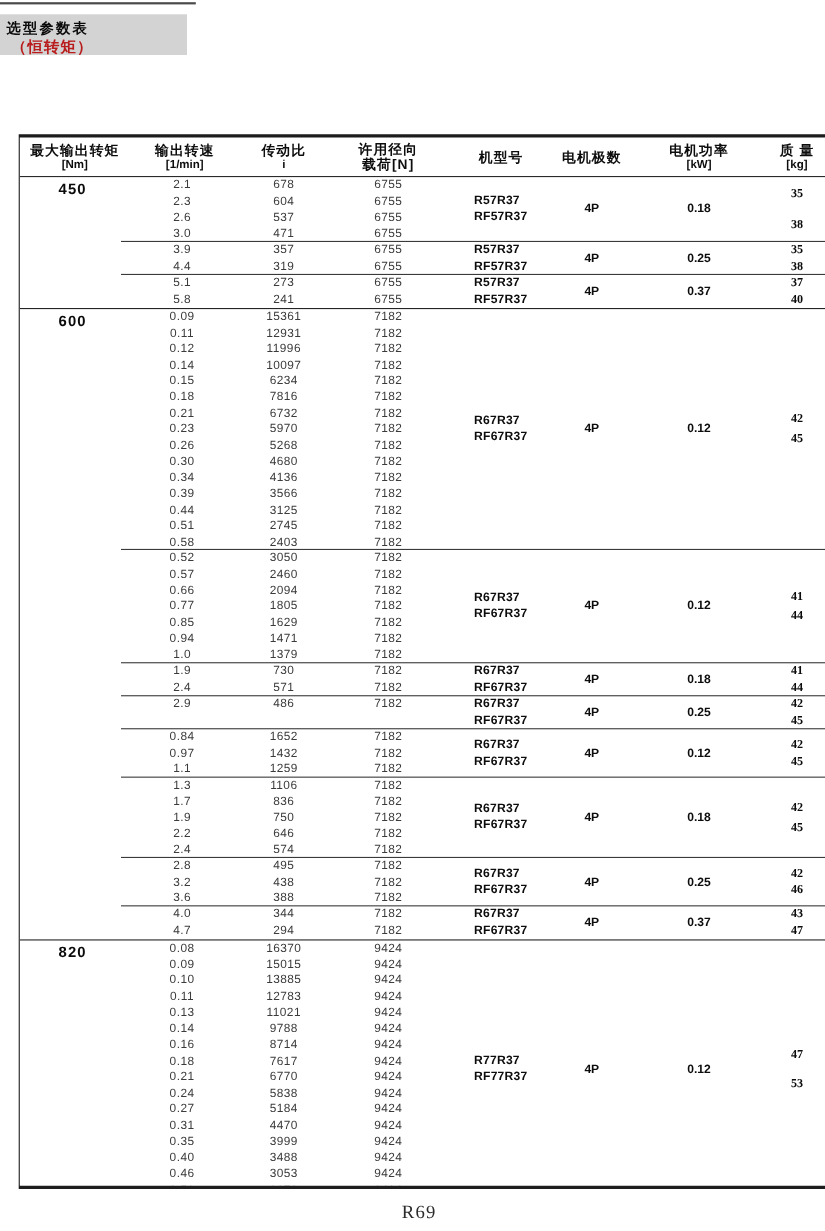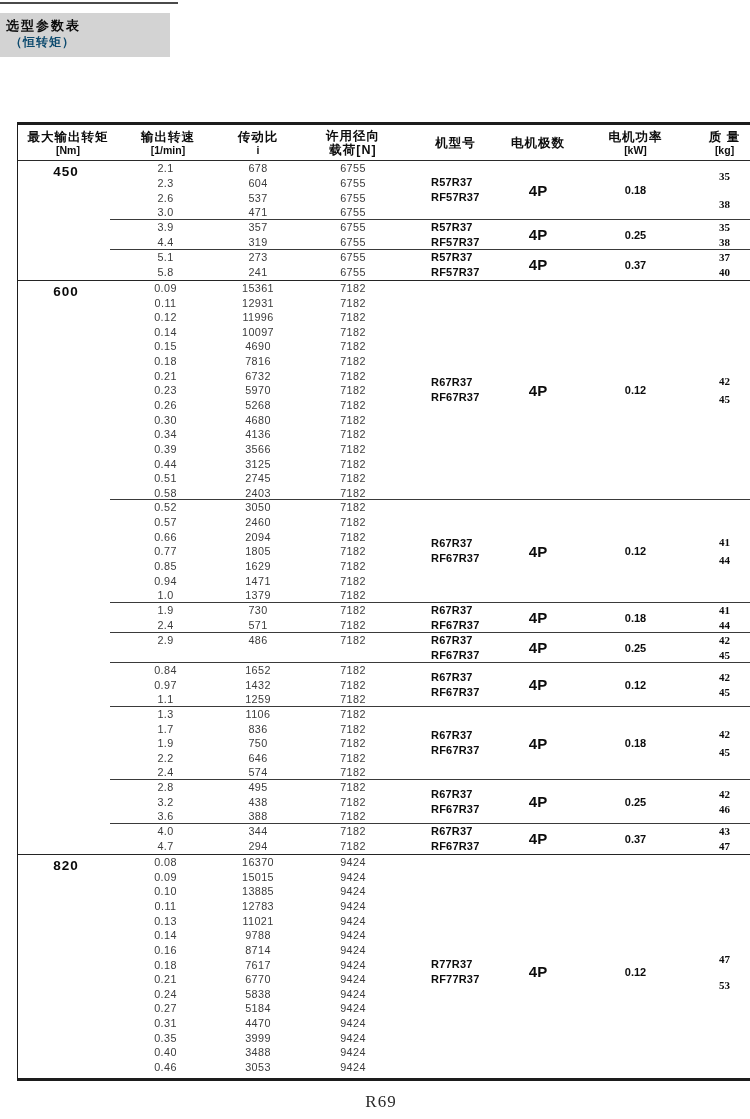--- a/index.html
+++ b/index.html
@@ -12,7 +12,7 @@
   .top-rule{position:absolute;left:0;top:2px;width:178px;height:2px;background:#4a4a4a;}
   
   .title-box{
-    position:absolute;left:0;top:13px;width:170px;height:44px;background:#d3d3d3;
+    position:absolute;left:0;top:13px;width:170px;height:37px;background:#d3d3d3;
     padding:4px 0 0 6px;box-sizing:border-box;
   }
   .title-box .l1{font-size:13px;font-weight:bold;color:#0a0a0a;letter-spacing:2px;line-height:17px;}

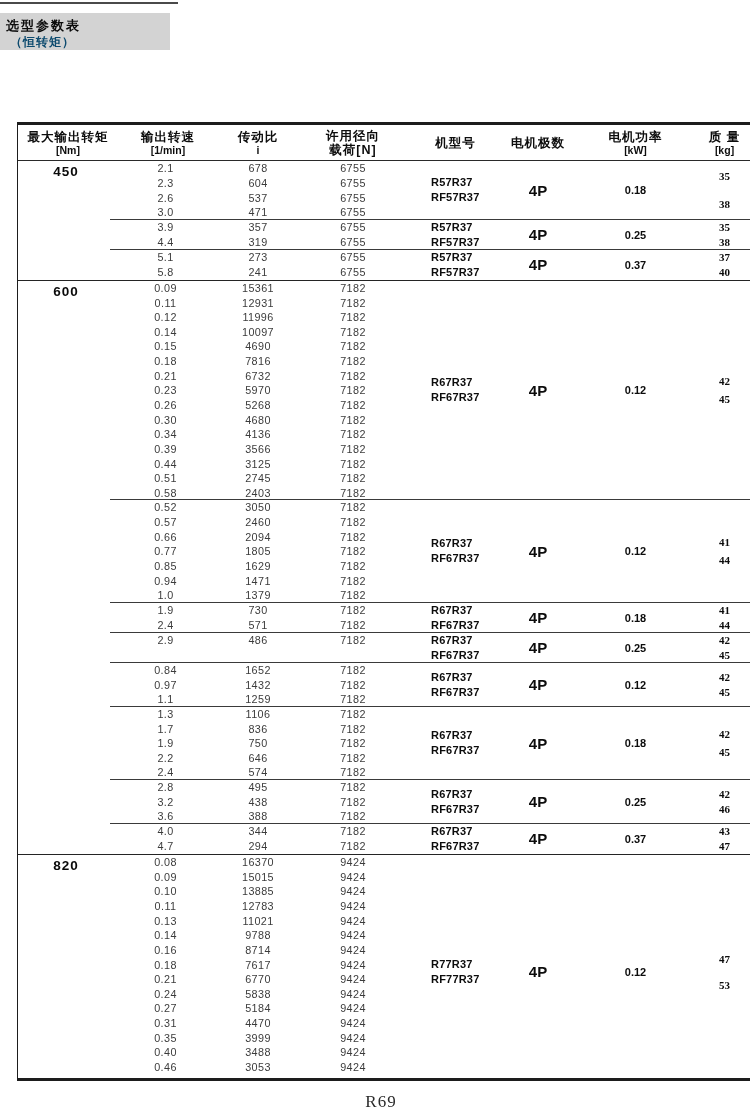--- a/index.html
+++ b/index.html
@@ -16,7 +16,7 @@
     padding:4px 0 0 6px;box-sizing:border-box;
   }
   .title-box .l1{font-size:13px;font-weight:bold;color:#0a0a0a;letter-spacing:2px;line-height:17px;}
-  .title-box .l2{font-size:12px;font-weight:bold;color:#0c4a6e;letter-spacing:1px;line-height:17px;padding-left:4px;}
+  .title-box .l2{font-size:14px;font-weight:bold;color:#b91c1c;letter-spacing:1px;line-height:17px;padding-left:4px;}
 
   
   .spec-table{

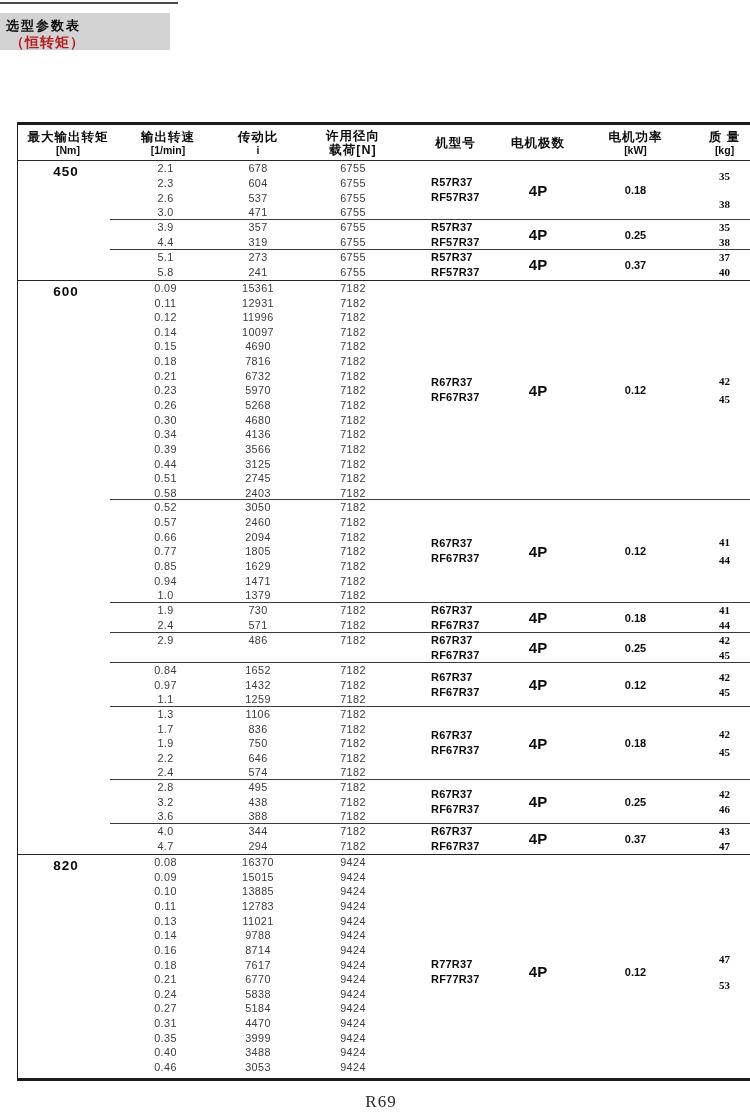--- a/index.html
+++ b/index.html
@@ -57,7 +57,7 @@
   .group-right{flex:1;display:flex;align-items:center;}
   .c-model{width:95px;padding-left:23px;box-sizing:border-box;}
   .c-model div{font-size:11px;font-weight:bold;color:#0c0c0c;line-height:15px;letter-spacing:0.2px;}
-  .c-poles{width:70px;text-align:center;font-size:15px;font-weight:bold;color:#0c0c0c;}
+  .c-poles{width:70px;text-align:center;font-size:11px;font-weight:bold;color:#0c0c0c;}
   .c-power{width:125px;text-align:center;font-size:11px;font-weight:bold;color:#0c0c0c;}
   .c-mass{flex:1;text-align:center;font-family:Liberation Serif, serif;}
   .c-mass div{font-size:11px;font-weight:bold;color:#0c0c0c;}

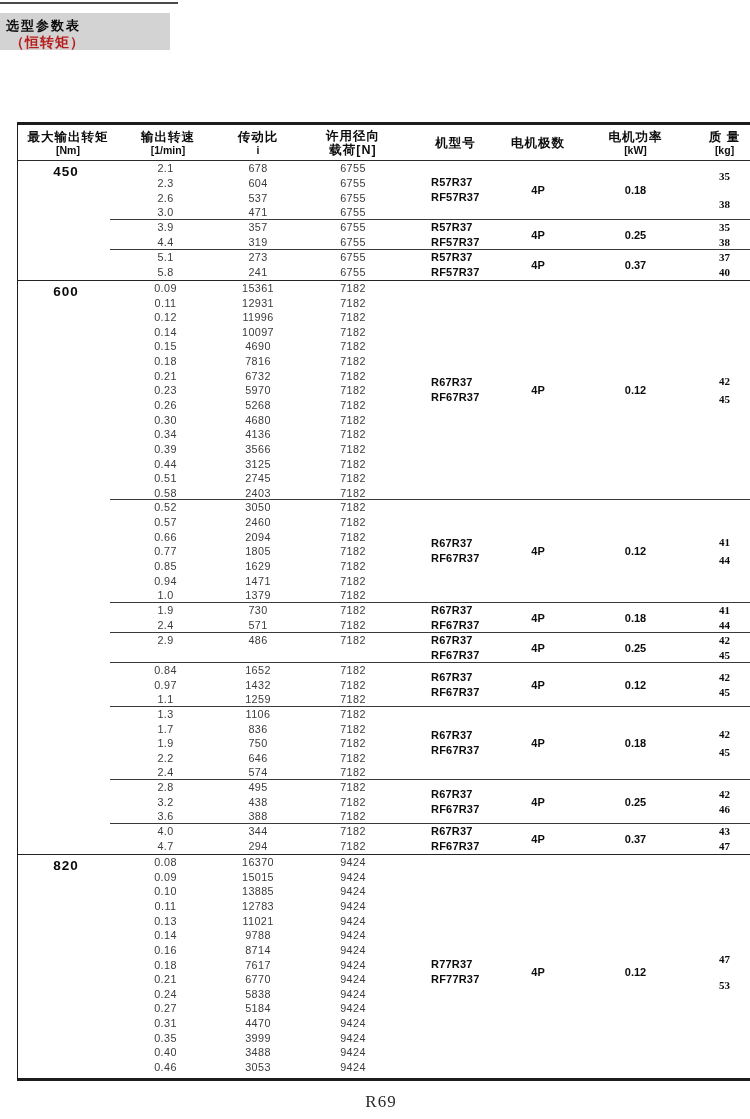--- a/index.html
+++ b/index.html
@@ -229,7 +229,7 @@
             </div>
             <div class="drow">
               <div class="cell c-speed">0.15</div>
-              <div class="cell c-ratio">4690</div>
+              <div class="cell c-ratio">6234</div>
               <div class="cell c-load">7182</div>
             </div>
             <div class="drow">

